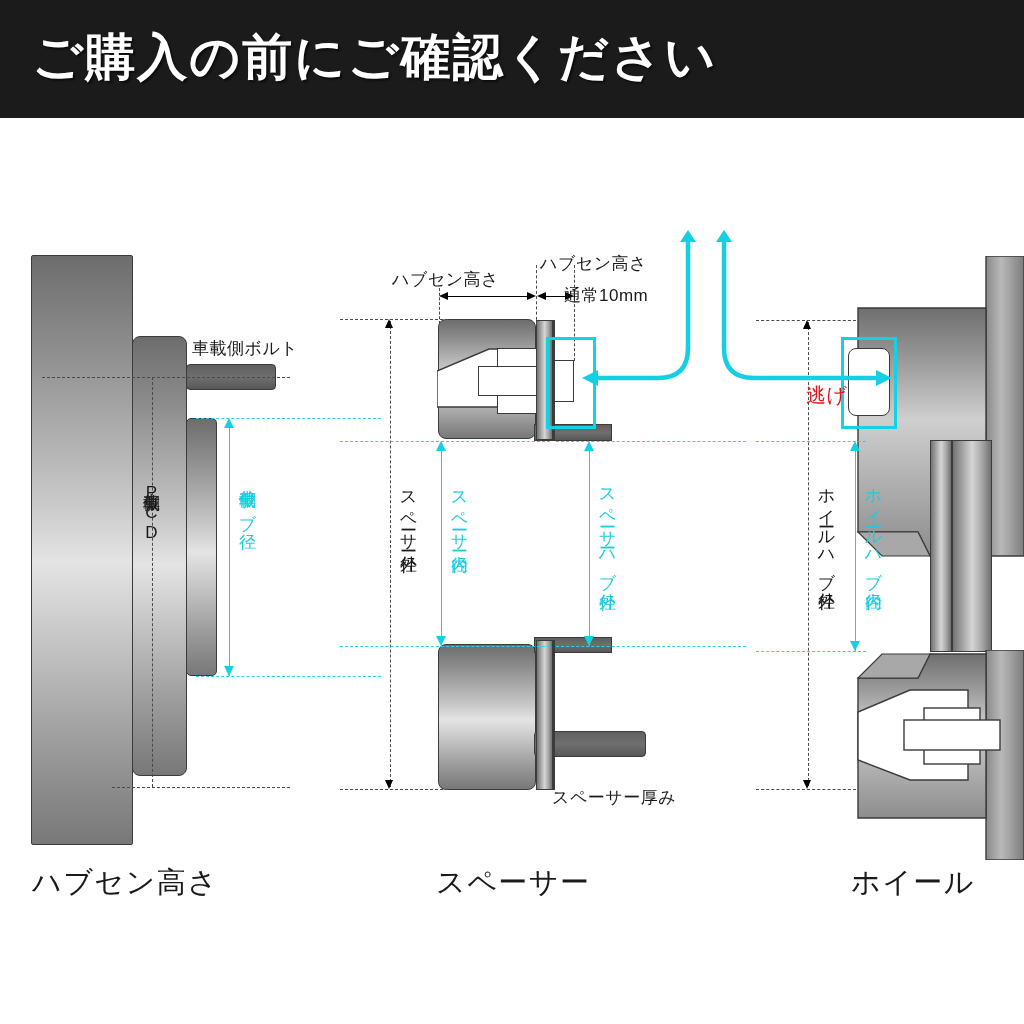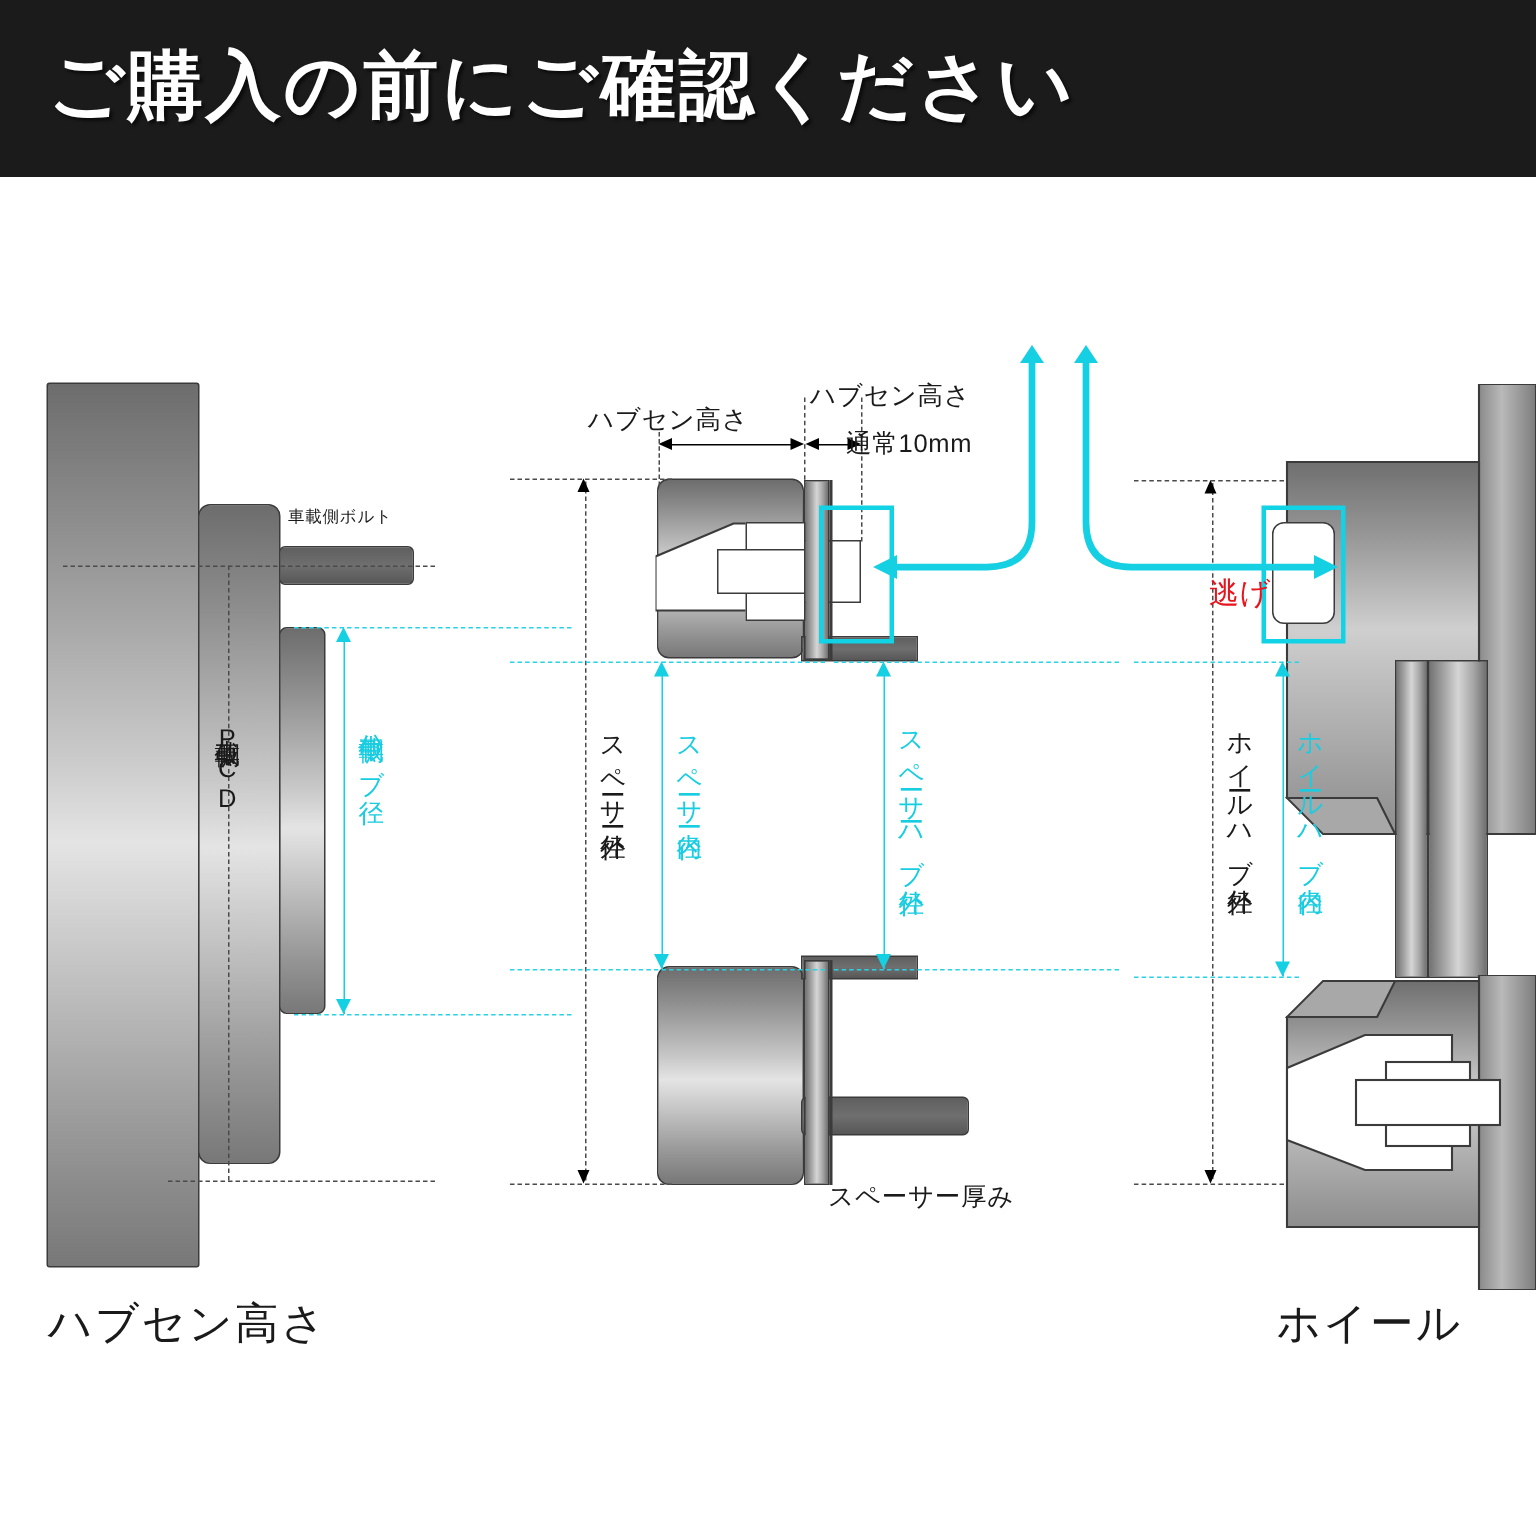--- a/index.html
+++ b/index.html
@@ -143,7 +143,7 @@
   <div class="arrowhead ah-up-cy" style="left:224px; top:418px;"></div>
   <div class="arrowhead ah-down-cy" style="left:224px; top:666px;"></div>
 
-  <div class="htext" style="left:192px; top:337px; font-size:11px;">車載側ボルト</div>
+  <div class="htext" style="left:192px; top:337px; font-size:17px;">車載側ボルト</div>
   <div class="vtext vtext-bk" style="left:143px; top:480px;">車載側PCD</div>
   <div class="vtext vtext-cy" style="left:239px; top:477px;">車載側ハブ径</div>
 

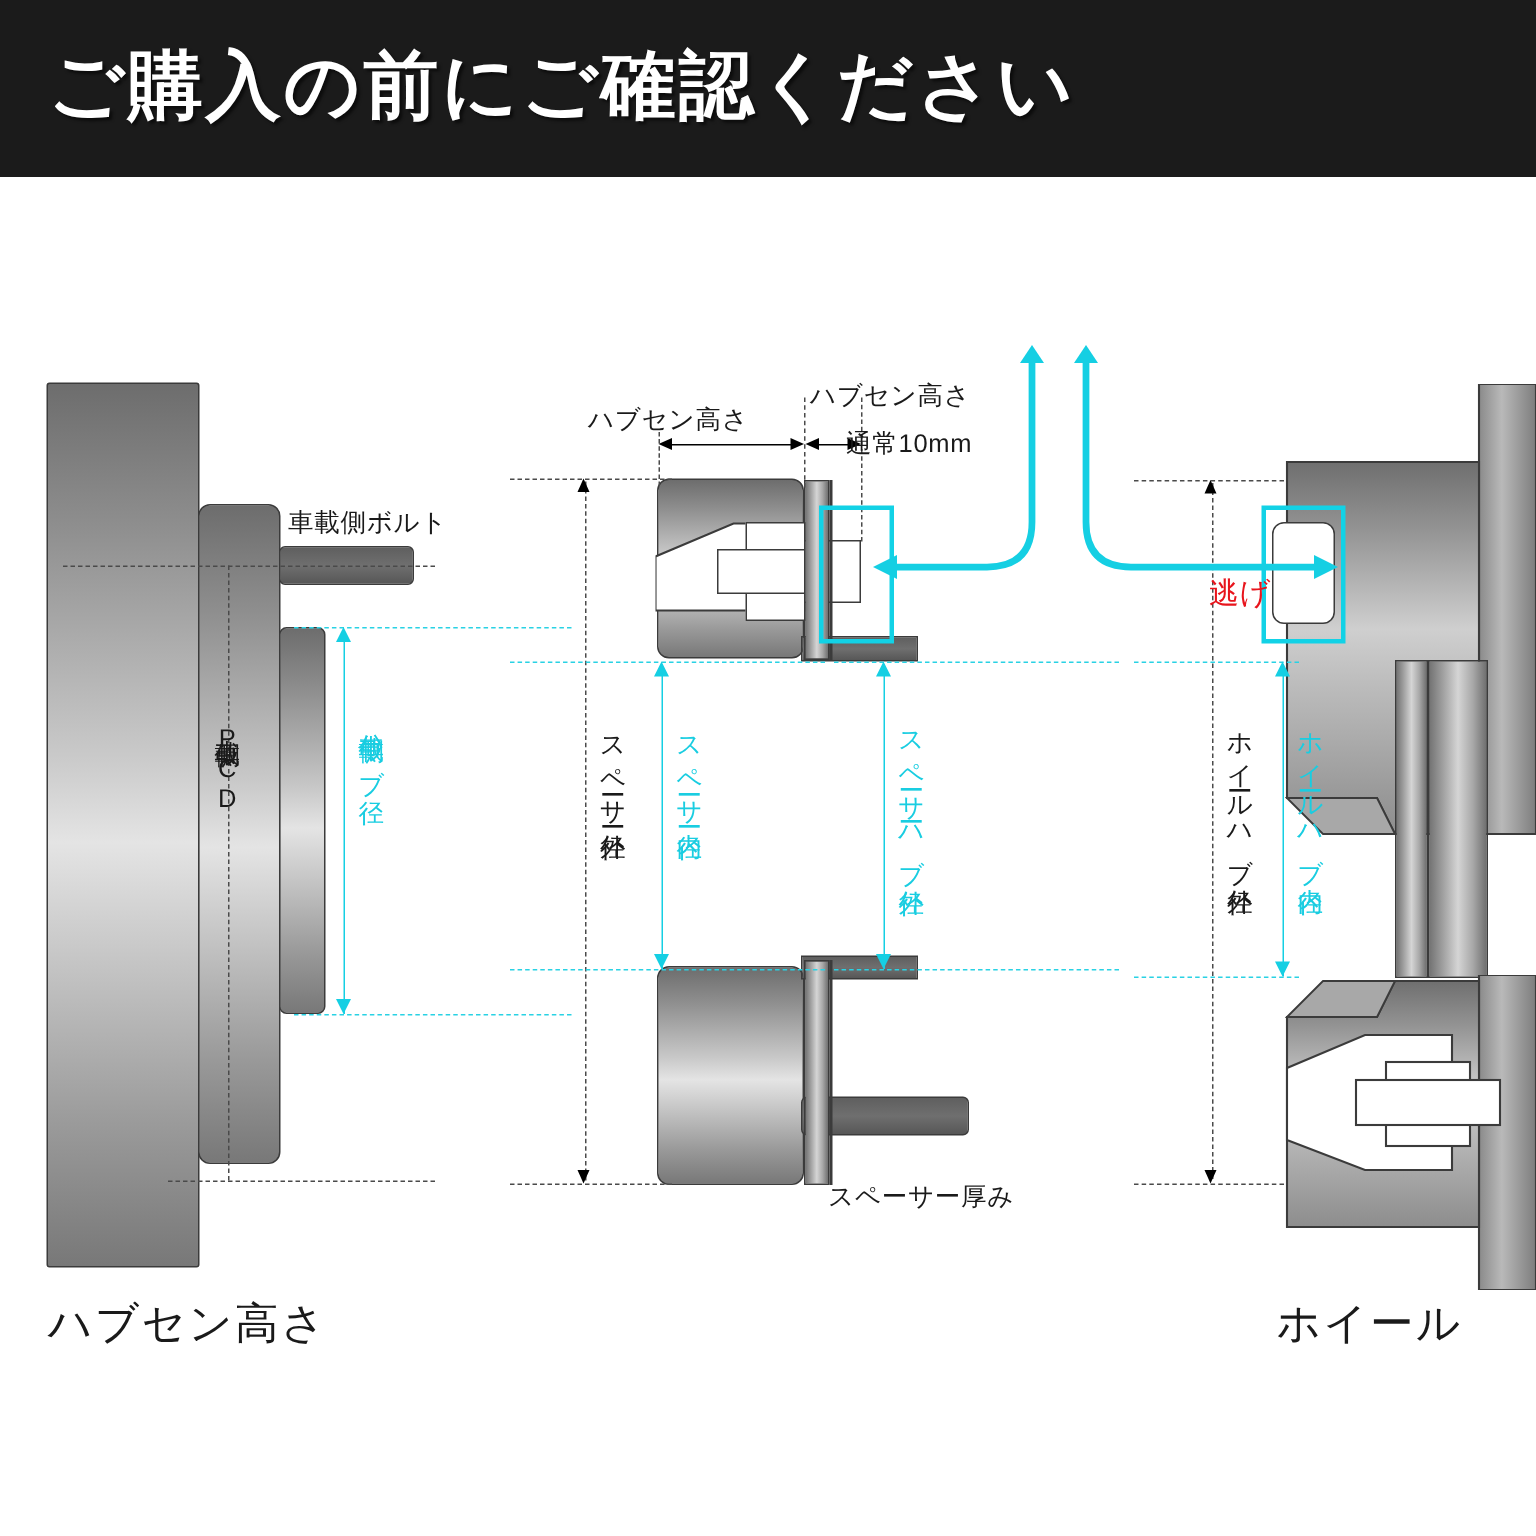--- a/index.html
+++ b/index.html
@@ -286,6 +286,7 @@
   <div class="htext htext-red" style="left:806px; top:382px; font-size:20px;">逃げ</div>
 
   <div class="caption" style="left:32px; top:863px;">ハブセン高さ</div>
+  <div class="caption" style="left:436px; top:863px;">スペーサー</div>
   <div class="caption" style="left:851px; top:863px;">ホイール</div>
 
 

